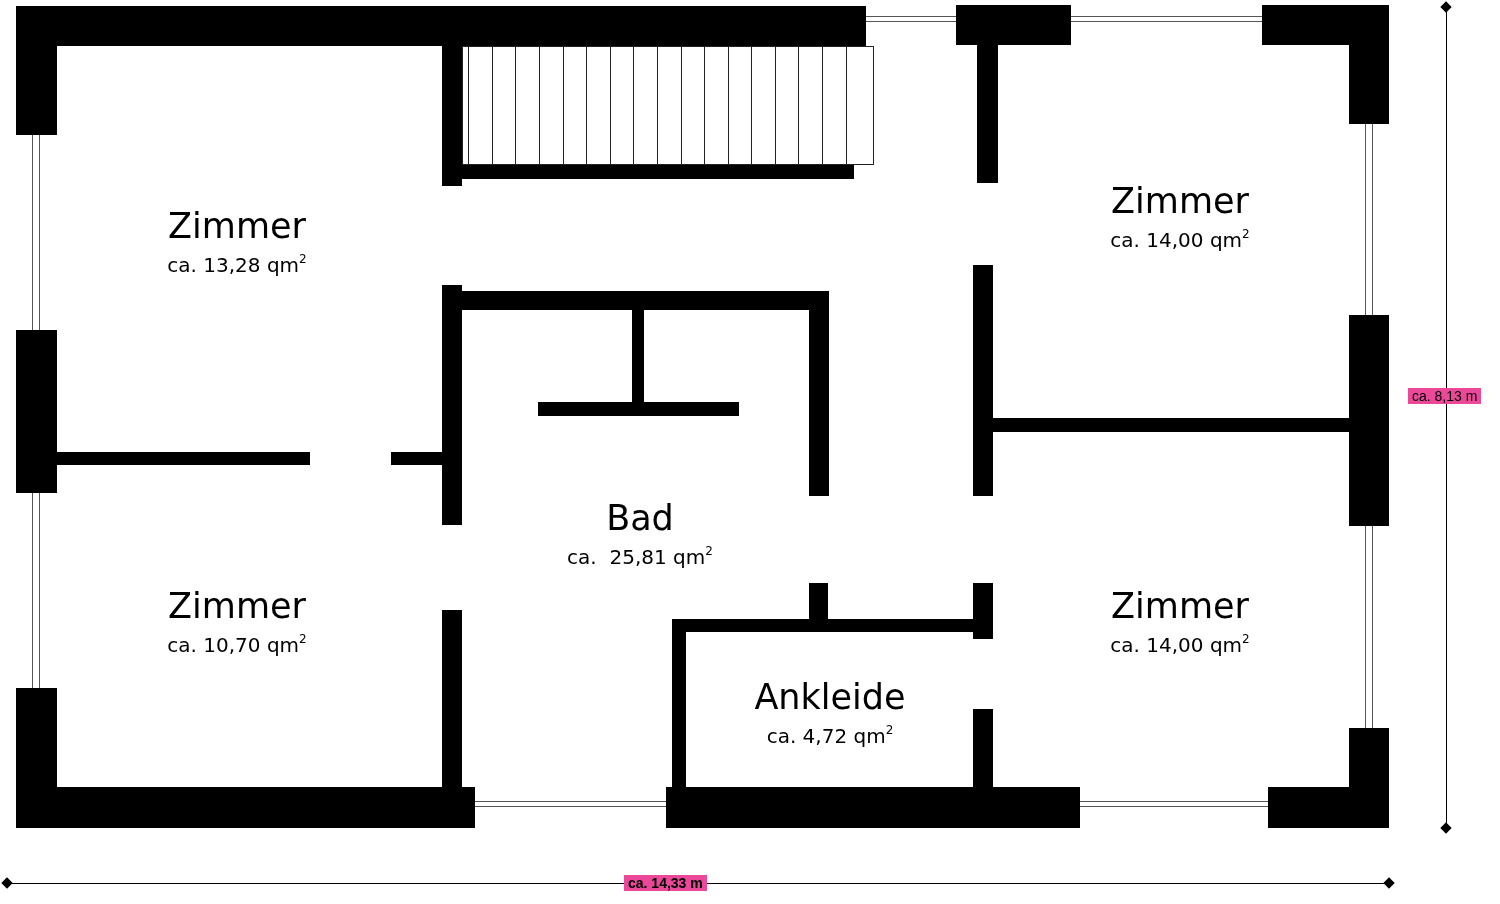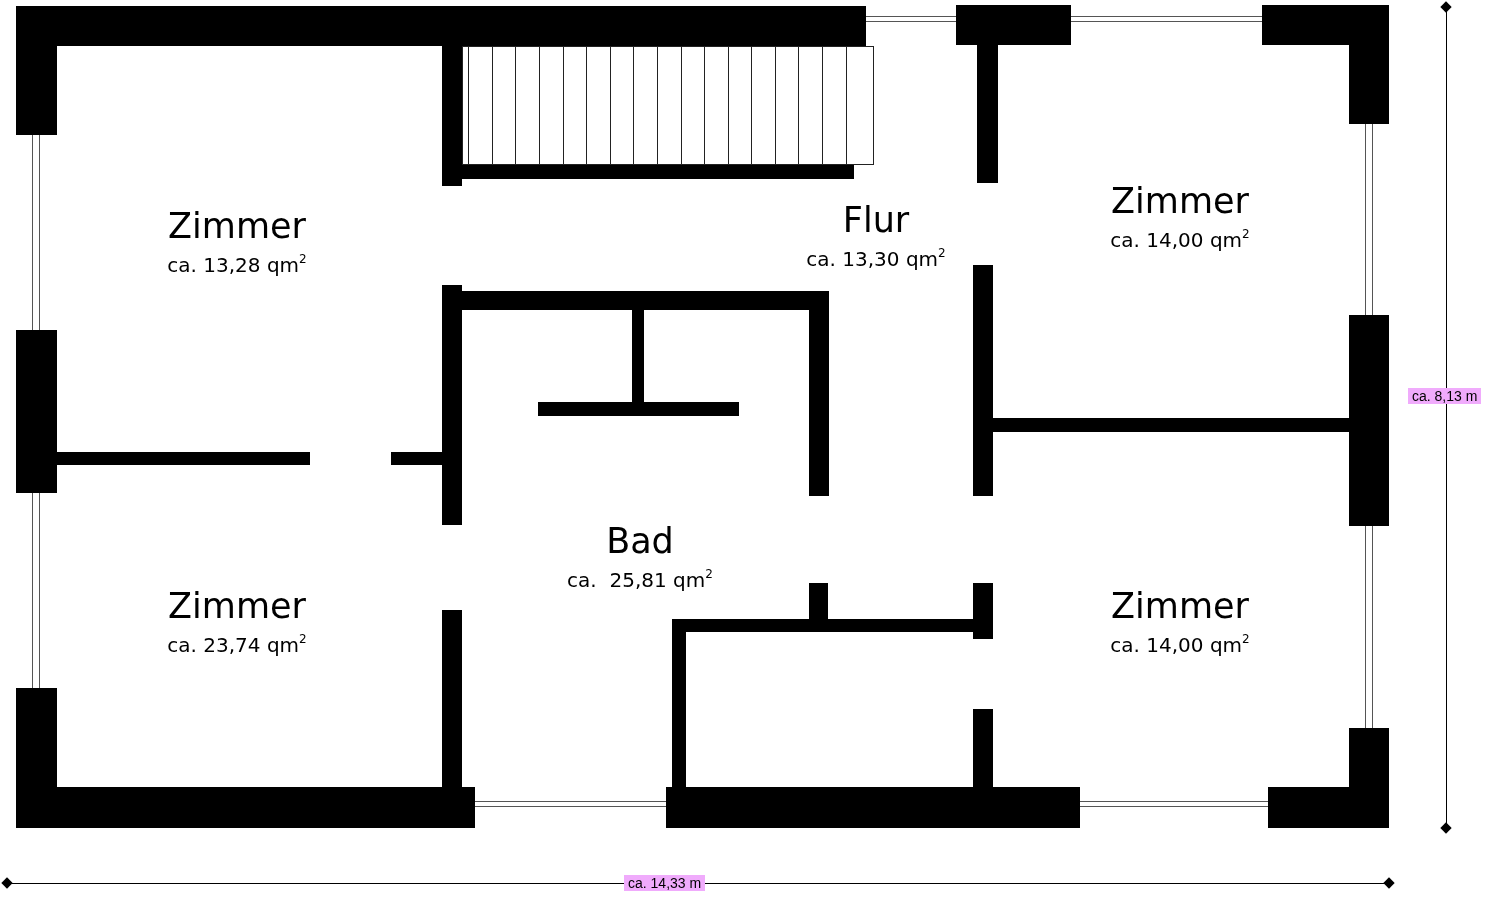--- a/index.html
+++ b/index.html
@@ -93,10 +93,6 @@
     <span class="room-name">Zimmer</span>
     <span class="room-area"><span>ca. 13,28 qm</span><sup>2</sup></span>
   </div>
-  <div class="room" style="left:876px;top:200px;">
-    <span class="room-name">Flur</span>
-    <span class="room-area"><span>ca. 13,30 qm</span><sup>2</sup></span>
-  </div>
   <div class="room" style="left:1180px;top:181px;">
     <span class="room-name">Zimmer</span>
     <span class="room-area"><span>ca. 14,00 qm</span><sup>2</sup></span>

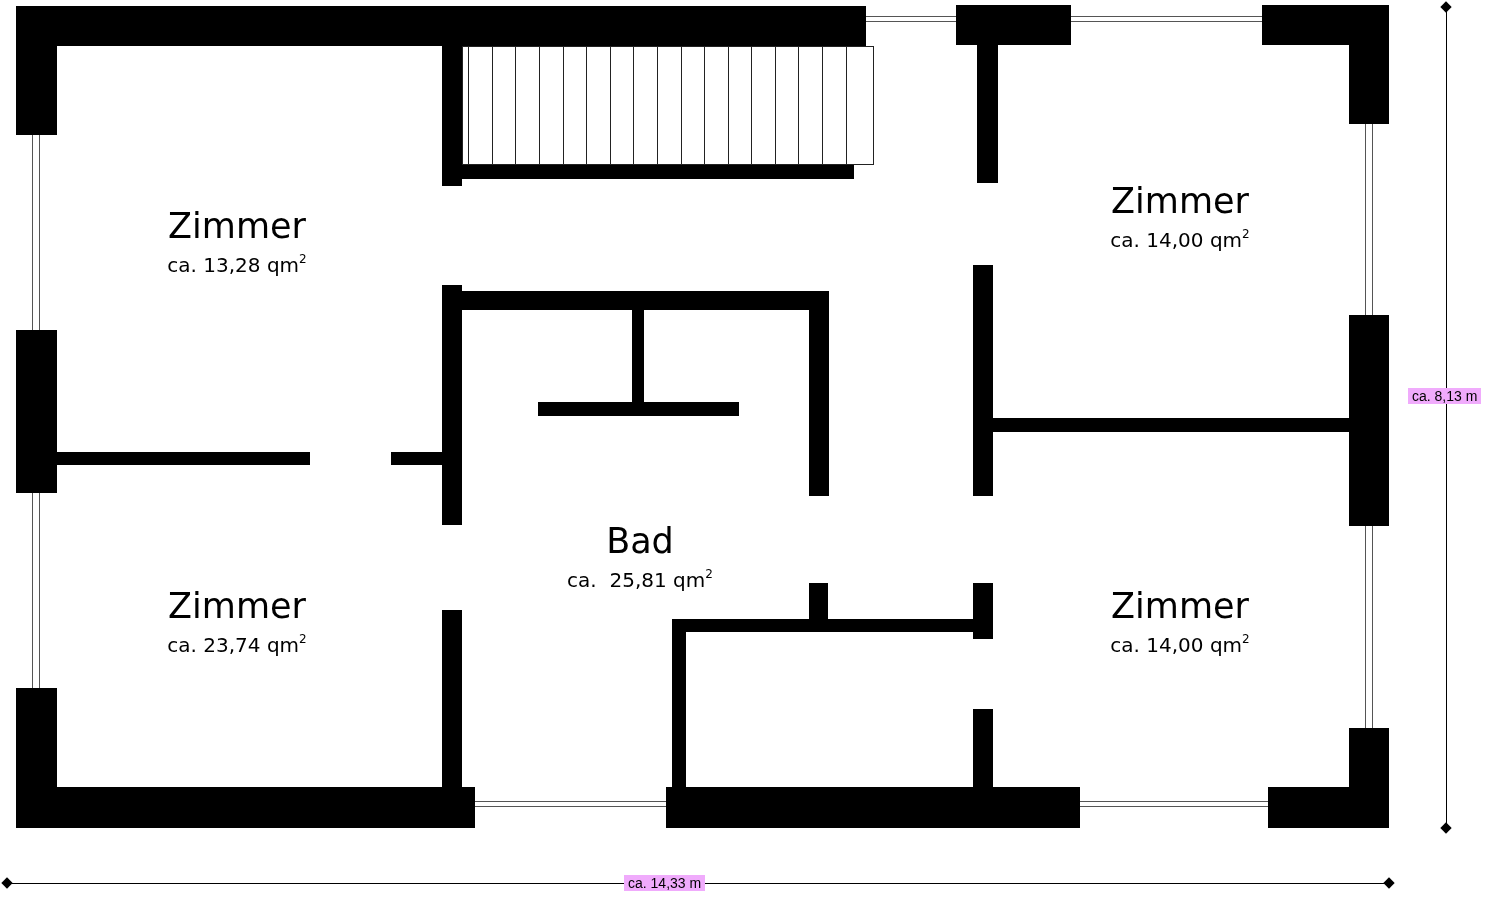--- a/index.html
+++ b/index.html
@@ -18,7 +18,7 @@
     .dim-line-h { position: absolute; height: 0; border-top: 1.5px solid #000; }
     .dim-line-v { position: absolute; width: 0; border-left: 1.5px solid #000; }
     .diamond { position: absolute; width: 8px; height: 8px; background: #000; transform: rotate(45deg); }
-    .dim-label { position: absolute; font-size: 14px; background: #f0abfc; padding: 0 4px; white-space: nowrap; font-family: "Liberation Sans", sans-serif; }
+    .dim-label { position: absolute; font-size: 14px; background: #ec4899; padding: 0 4px; white-space: nowrap; font-family: "Liberation Sans", sans-serif; }
   </style>
 </head>
 <body>

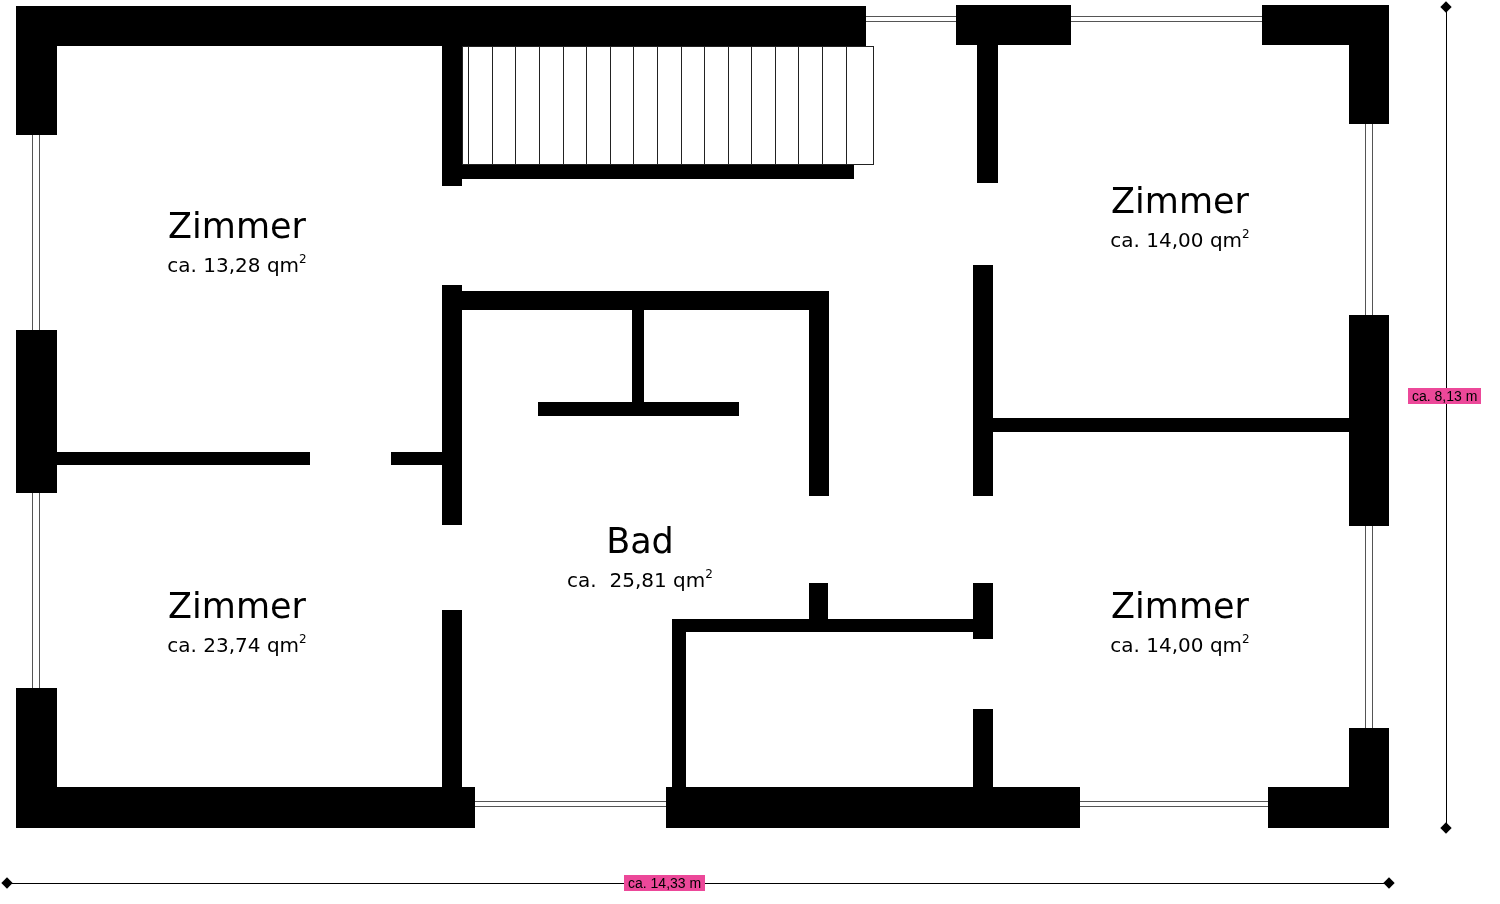--- a/index.html
+++ b/index.html
@@ -97,7 +97,7 @@
     <span class="room-name">Zimmer</span>
     <span class="room-area"><span>ca. 14,00 qm</span><sup>2</sup></span>
   </div>
-  <div class="room" style="left:640px;top:498px;margin-top:23px;">
+  <div class="room" style="left:640px;top:498px;">
     <span class="room-name">Bad</span>
     <span class="room-area"><span style="white-space:pre">ca.  25,81 qm</span><sup>2</sup></span>
   </div>

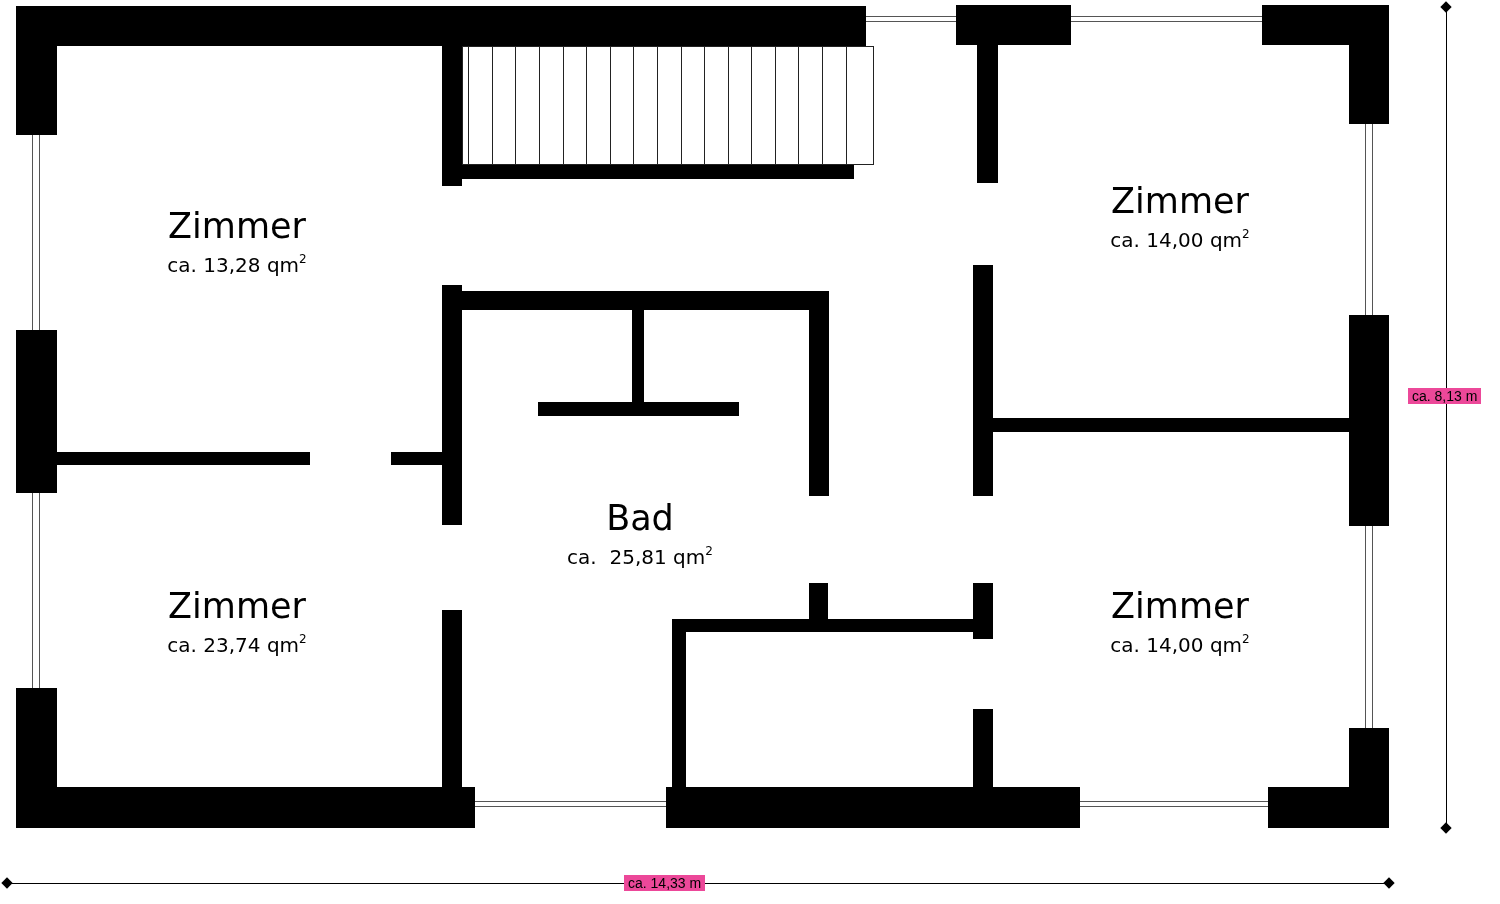--- a/index.html
+++ b/index.html
@@ -103,7 +103,7 @@
   </div>
   <div class="room" style="left:237px;top:586px;">
     <span class="room-name">Zimmer</span>
-    <span class="room-area"><span>ca. 23,74 qm</span><sup>2</sup></span>
+    <span class="room-area"><span>ca. 10,70 qm</span><sup>2</sup></span>
   </div>
   <div class="room" style="left:1180px;top:586px;">
     <span class="room-name">Zimmer</span>

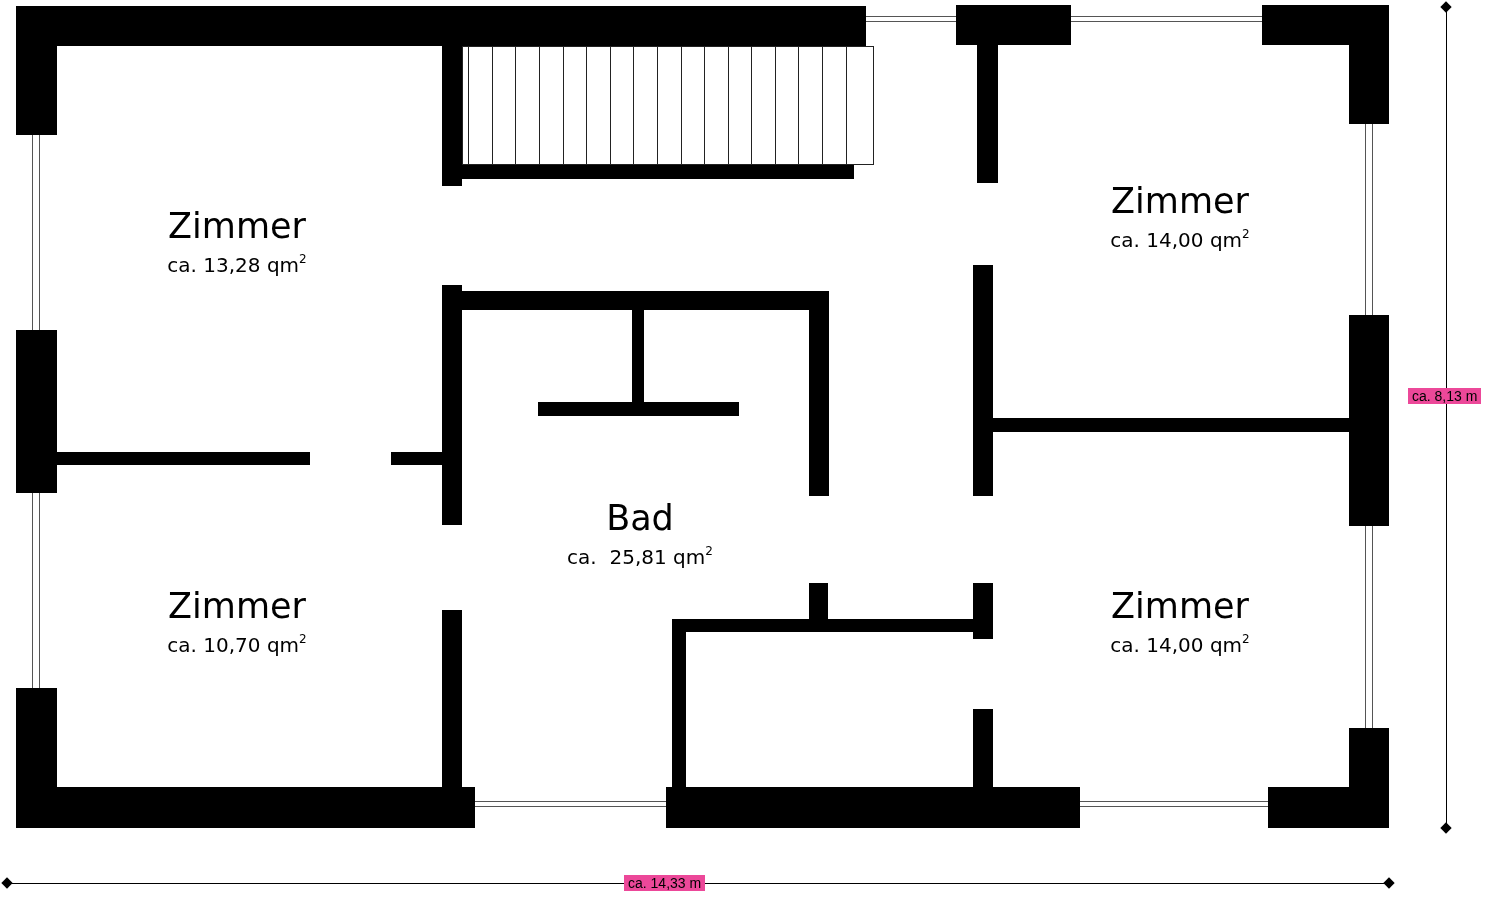--- a/index.html
+++ b/index.html
@@ -105,6 +105,10 @@
     <span class="room-name">Zimmer</span>
     <span class="room-area"><span>ca. 10,70 qm</span><sup>2</sup></span>
   </div>
+  <div class="room" style="left:830px;top:677px;">
+    <span class="room-name">Ankleide</span>
+    <span class="room-area"><span>ca. 4,72 qm</span><sup>2</sup></span>
+  </div>
   <div class="room" style="left:1180px;top:586px;">
     <span class="room-name">Zimmer</span>
     <span class="room-area"><span>ca. 14,00 qm</span><sup>2</sup></span>

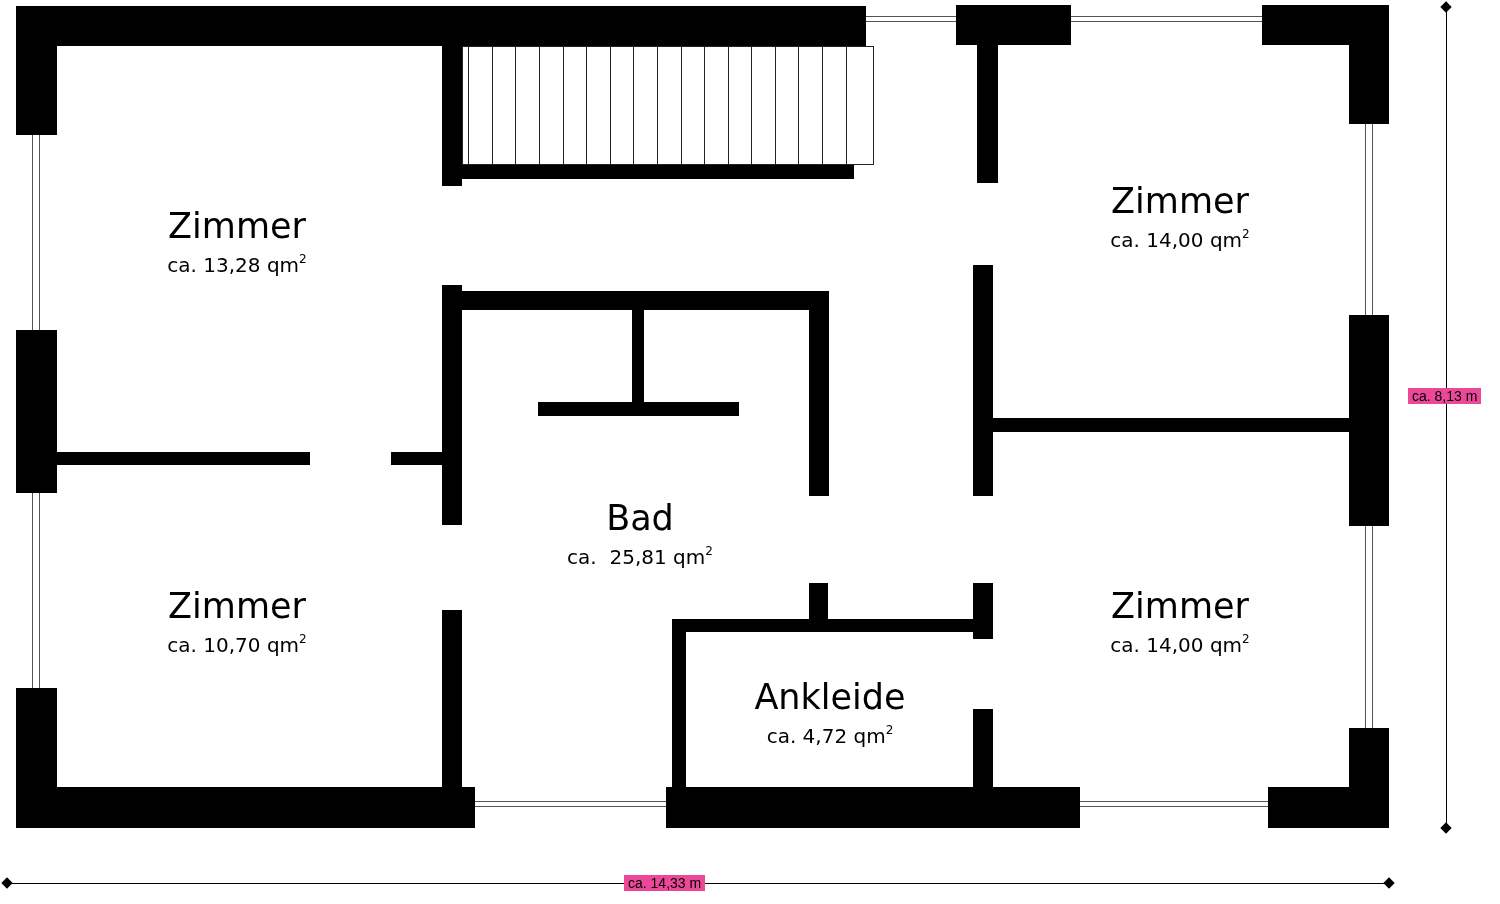--- a/index.html
+++ b/index.html
@@ -117,7 +117,7 @@
   <div class="dim-line-h" style="left:6px;top:883px;width:1384px;"></div>
   <div class="diamond" style="left:3px;top:879px;"></div>
   <div class="diamond" style="left:1385px;top:879px;"></div>
-  <div class="dim-label" style="left:624px;top:875px;">ca. 14,33 m</div>
+  <div class="dim-label" style="left:624px;top:875px;font-weight:bold;">ca. 14,33 m</div>
 
   <div class="dim-line-v" style="left:1446px;top:6px;height:822px;"></div>
   <div class="diamond" style="left:1442px;top:3px;"></div>

